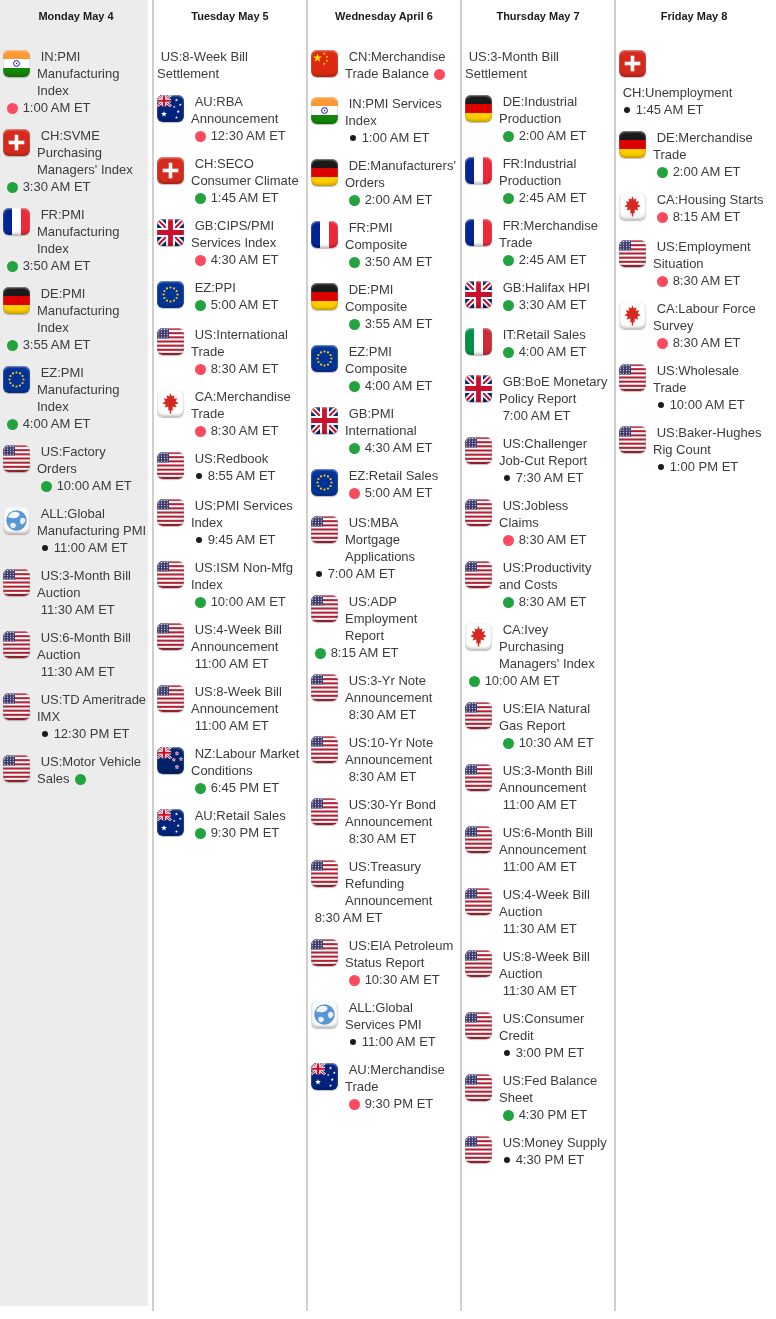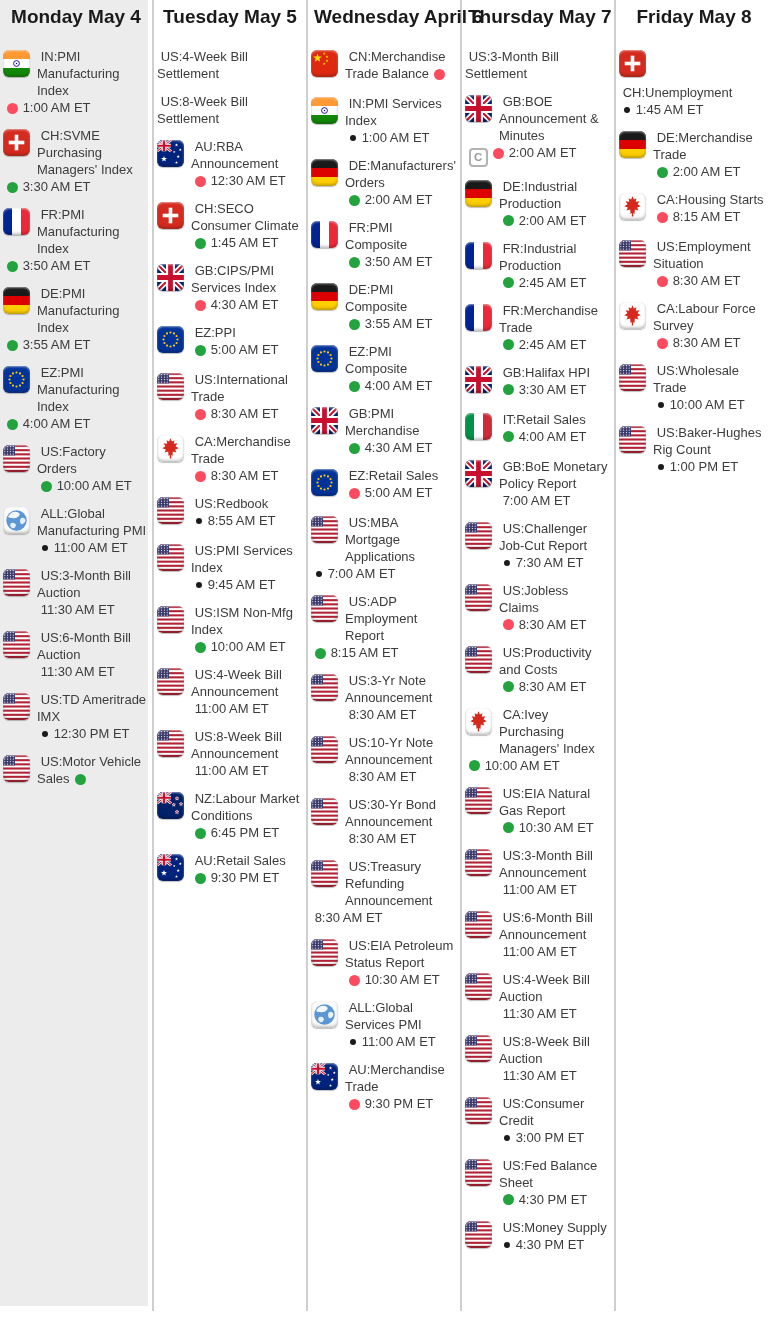--- a/index.html
+++ b/index.html
@@ -20,7 +20,7 @@
     background-position:left top;background-origin:border-box;
   }
   .col-header{
-    font-weight:700;font-size:19px;line-height:17px;text-align:center;
+    font-weight:700;font-size:11px;line-height:17px;text-align:center;
     color:#1a1a1a;padding:8px 6px 0 3px;margin-bottom:23px;white-space:nowrap;
   }
   .col.last .col-header{padding-right:12px;}

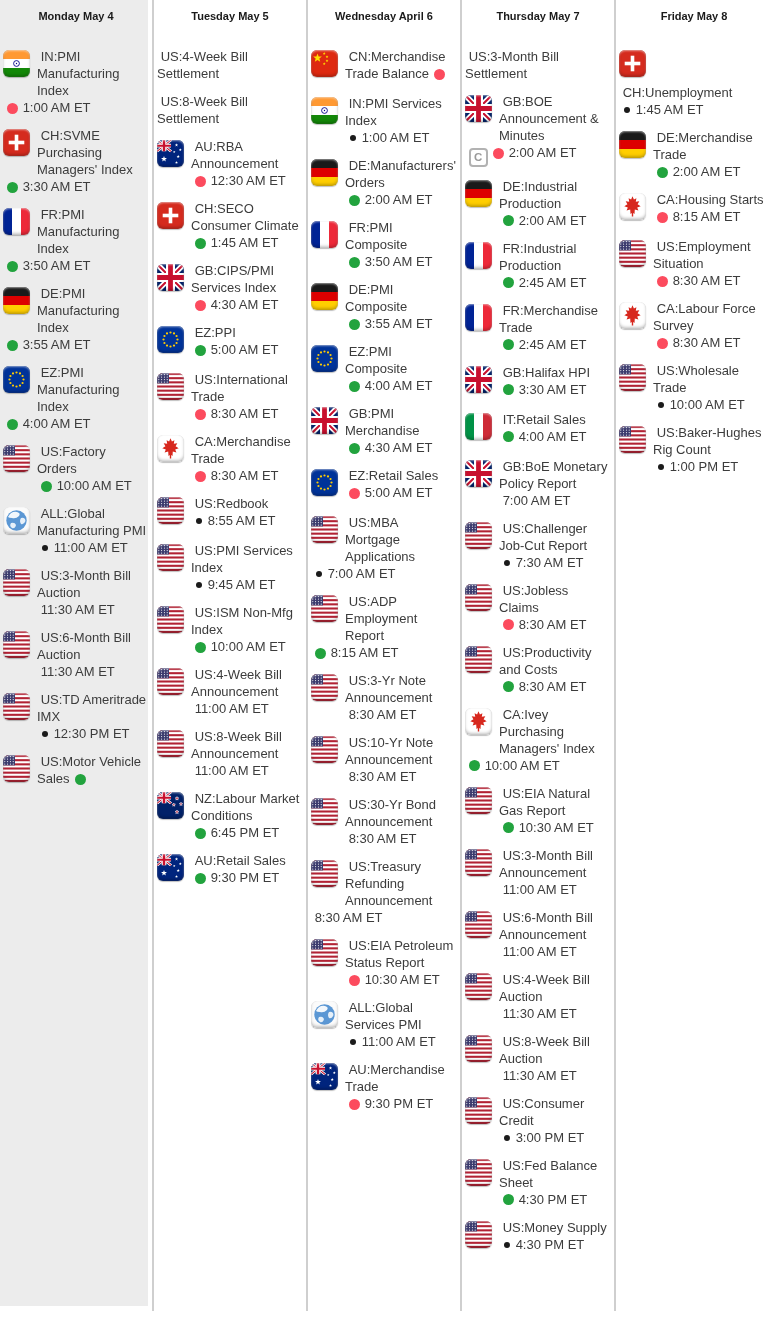--- a/index.html
+++ b/index.html
@@ -263,7 +263,6 @@
   <div class="col">
     <div class="col-header">Tuesday May 5</div>
     <div class="events">
-        <div class="event"><span class="ev-name">US:4-Week Bill Settlement</span></div>
         <div class="event"><span class="ev-name">US:8-Week Bill Settlement</span></div>
         <div class="event"><span class="flag">
             <svg xmlns="http://www.w3.org/2000/svg" viewBox="0 0 27 27" width="27" height="27">

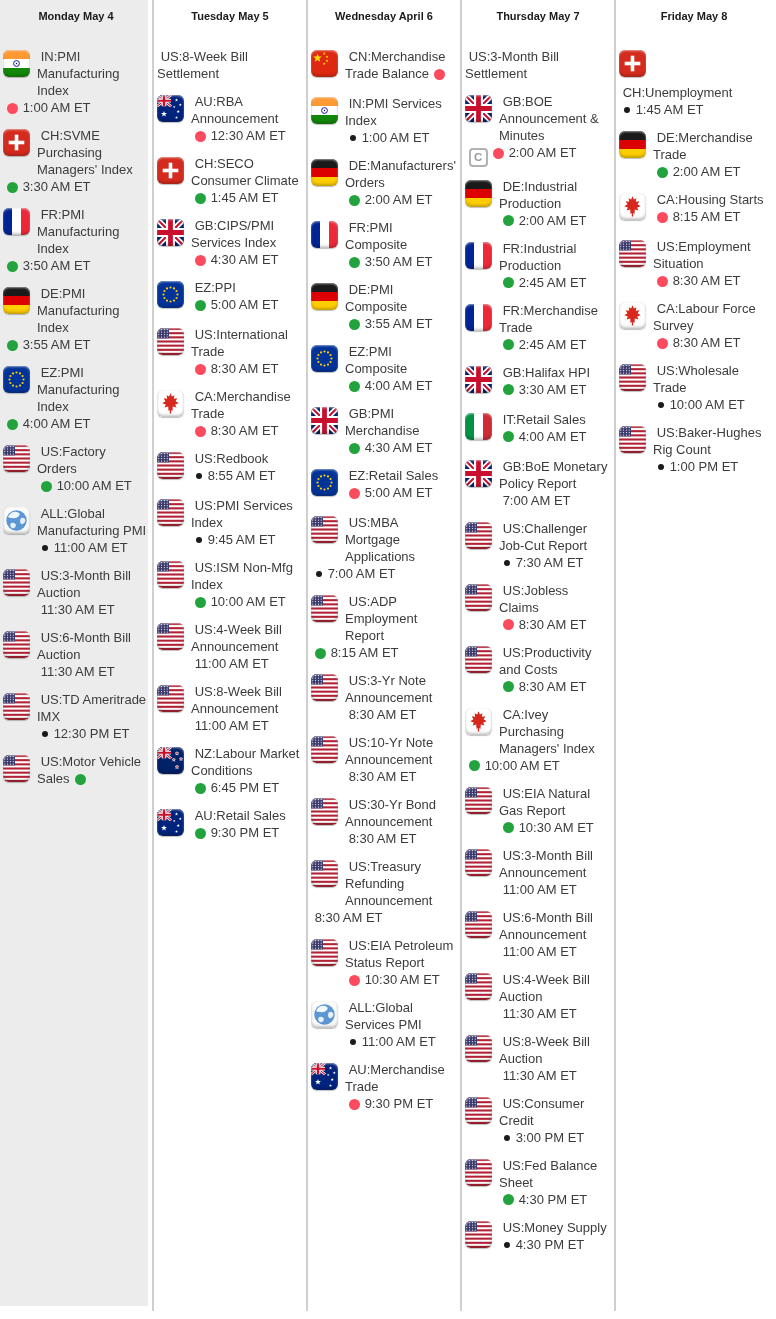--- a/index.html
+++ b/index.html
@@ -855,15 +855,6 @@
         <div class="event"><span class="ev-name">US:3-Month Bill Settlement</span></div>
         <div class="event"><span class="flag">
             <svg xmlns="http://www.w3.org/2000/svg" viewBox="0 0 27 27" width="27" height="27">
-              <rect width="27" height="27" fill="#012169"></rect>
-              <path d="M0,0L27,27M27,0L0,27" stroke="#ffffff" stroke-width="5.5"></path>
-              <path d="M0,0L27,27M27,0L0,27" stroke="#c8102e" stroke-width="2"></path>
-              <path d="M13.5,0V27M0,13.5H27" stroke="#ffffff" stroke-width="9"></path>
-              <path d="M13.5,0V27M0,13.5H27" stroke="#c8102e" stroke-width="4.8"></path>
-            </svg>
-          </span><span class="ev-name">GB:BOE Announcement &amp; Minutes</span><br><span class="ev-time"><span class="consensus">C</span><span class="dot red" style="background: rgb(252, 75, 94);"></span><span>2:00 AM ET</span></span></div>
-        <div class="event"><span class="flag">
-            <svg xmlns="http://www.w3.org/2000/svg" viewBox="0 0 27 27" width="27" height="27">
               <rect width="27" height="9" fill="#1a1a1a"></rect>
               <rect y="9" width="27" height="9" fill="#dd0000"></rect>
               <rect y="18" width="27" height="9" fill="#ffce00"></rect>

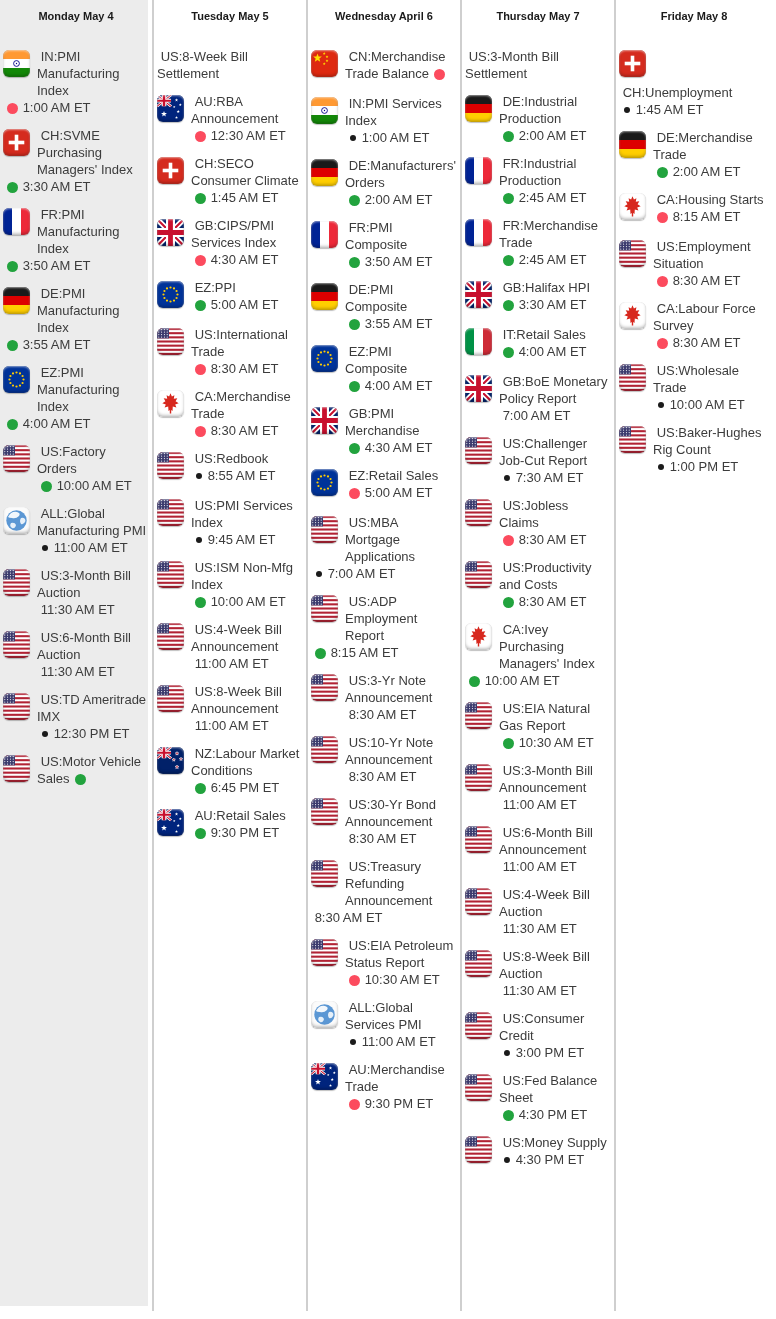--- a/index.html
+++ b/index.html
@@ -599,7 +599,7 @@
               <path d="M13.5,0V27M0,13.5H27" stroke="#ffffff" stroke-width="9"></path>
               <path d="M13.5,0V27M0,13.5H27" stroke="#c8102e" stroke-width="4.8"></path>
             </svg>
-          </span><span class="ev-name">GB:PMI Merchandise</span><br><span class="ev-time"><span class="dot green" style="background: rgb(34, 163, 62);"></span><span>4:30 AM ET</span></span></div>
+          </span><span class="ev-name">GB:PMI International</span><br><span class="ev-time"><span class="dot green" style="background: rgb(34, 163, 62);"></span><span>4:30 AM ET</span></span></div>
         <div class="event"><span class="flag">
             <svg xmlns="http://www.w3.org/2000/svg" viewBox="0 0 27 27" width="27" height="27">
               <rect width="27" height="27" fill="#003399"></rect>

